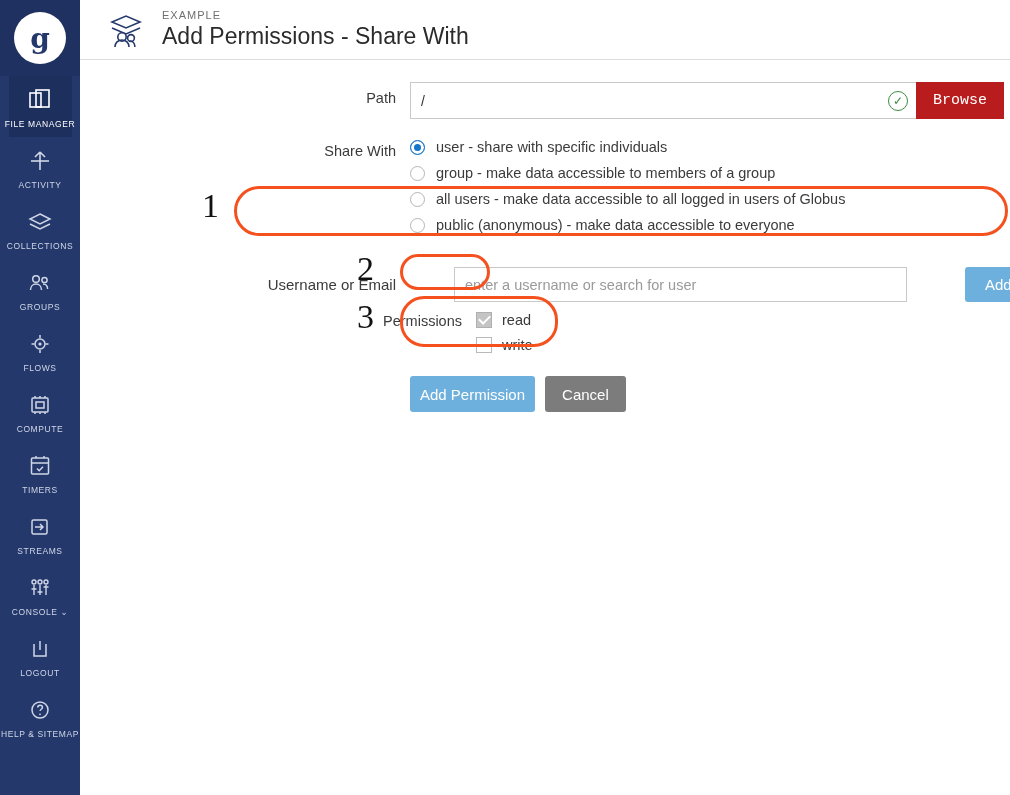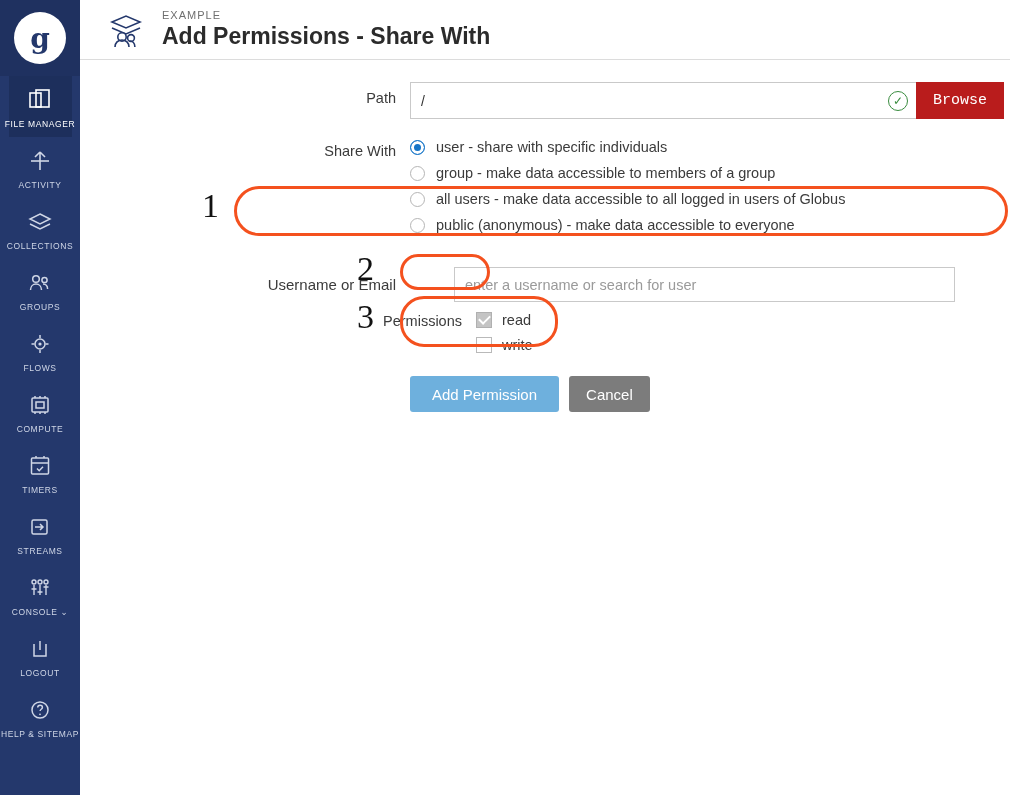--- a/index.html
+++ b/index.html
@@ -104,7 +104,7 @@
   .page-title {
     font-size: 23px;
     color: #2b2b2b;
-    font-weight: bold;
+    font-weight: normal;
   }
 
   

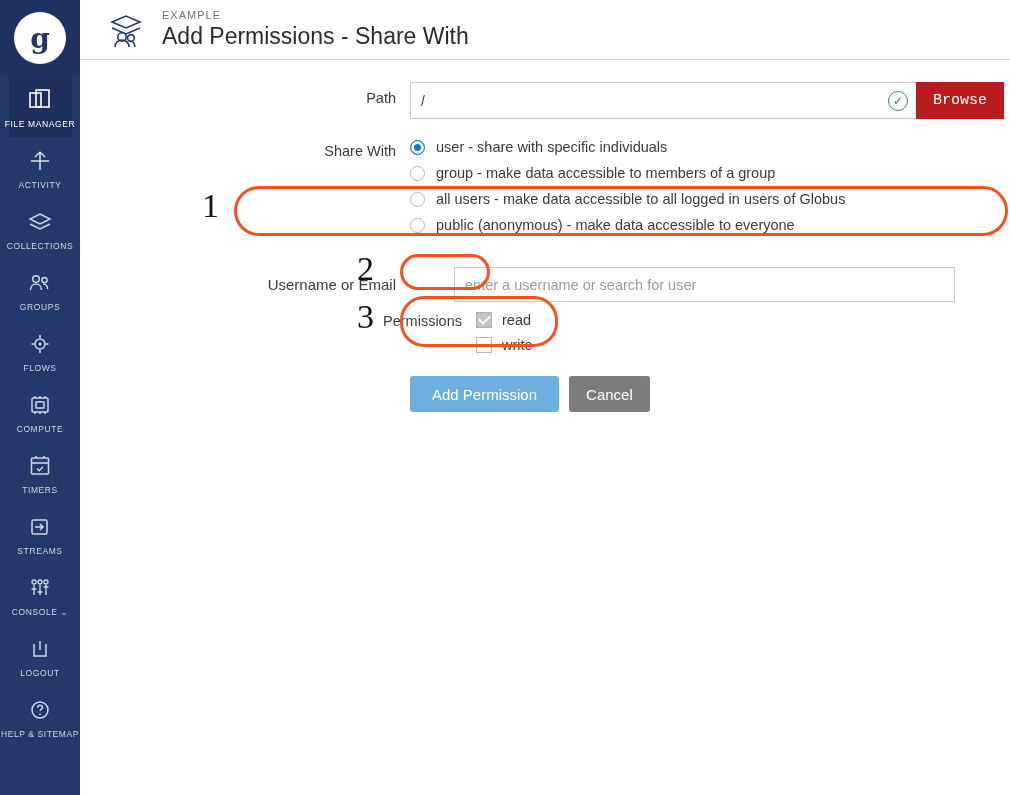--- a/index.html
+++ b/index.html
@@ -201,7 +201,7 @@
     color: #3b3b3b;
   }
   .username-input {
-    width: 501px;
+    width: 453px;
     height: 35px;
     border: 1px solid #c9c9c9;
     padding: 0 10px;

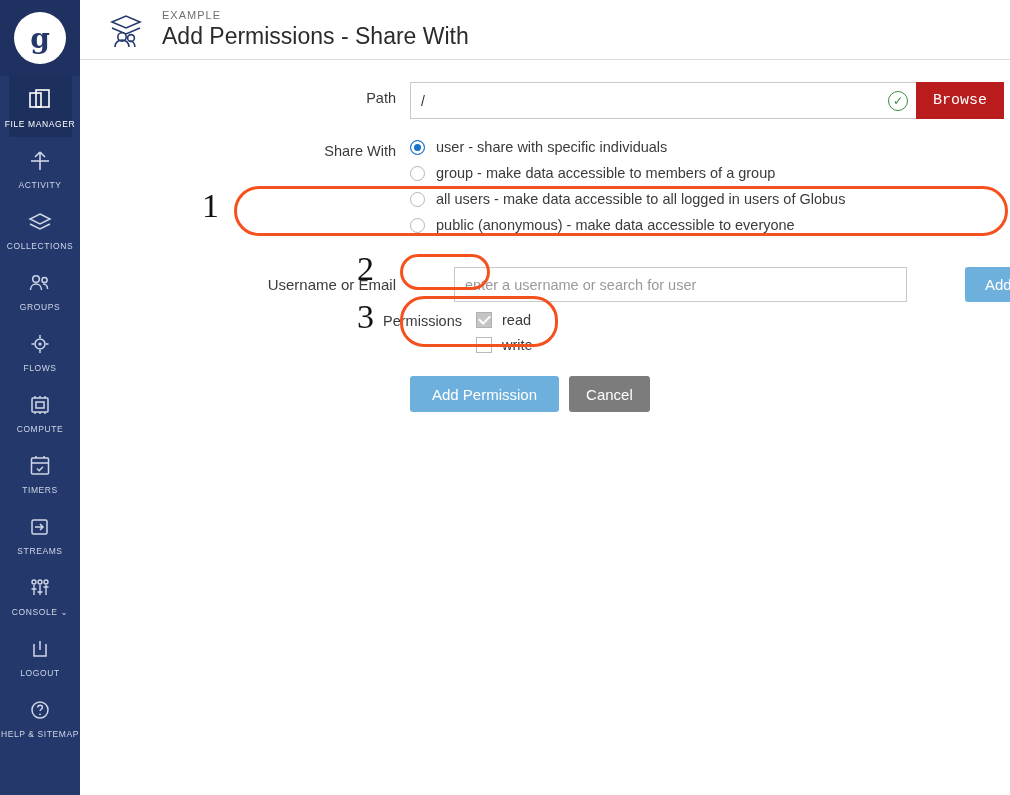--- a/index.html
+++ b/index.html
@@ -271,7 +271,7 @@
     border: none;
     border-radius: 3px;
     height: 36px;
-    padding: 0 22px;
+    padding: 0 10px;
     font-size: 15px;
     cursor: pointer;
     font-family: "Liberation Sans", sans-serif;

